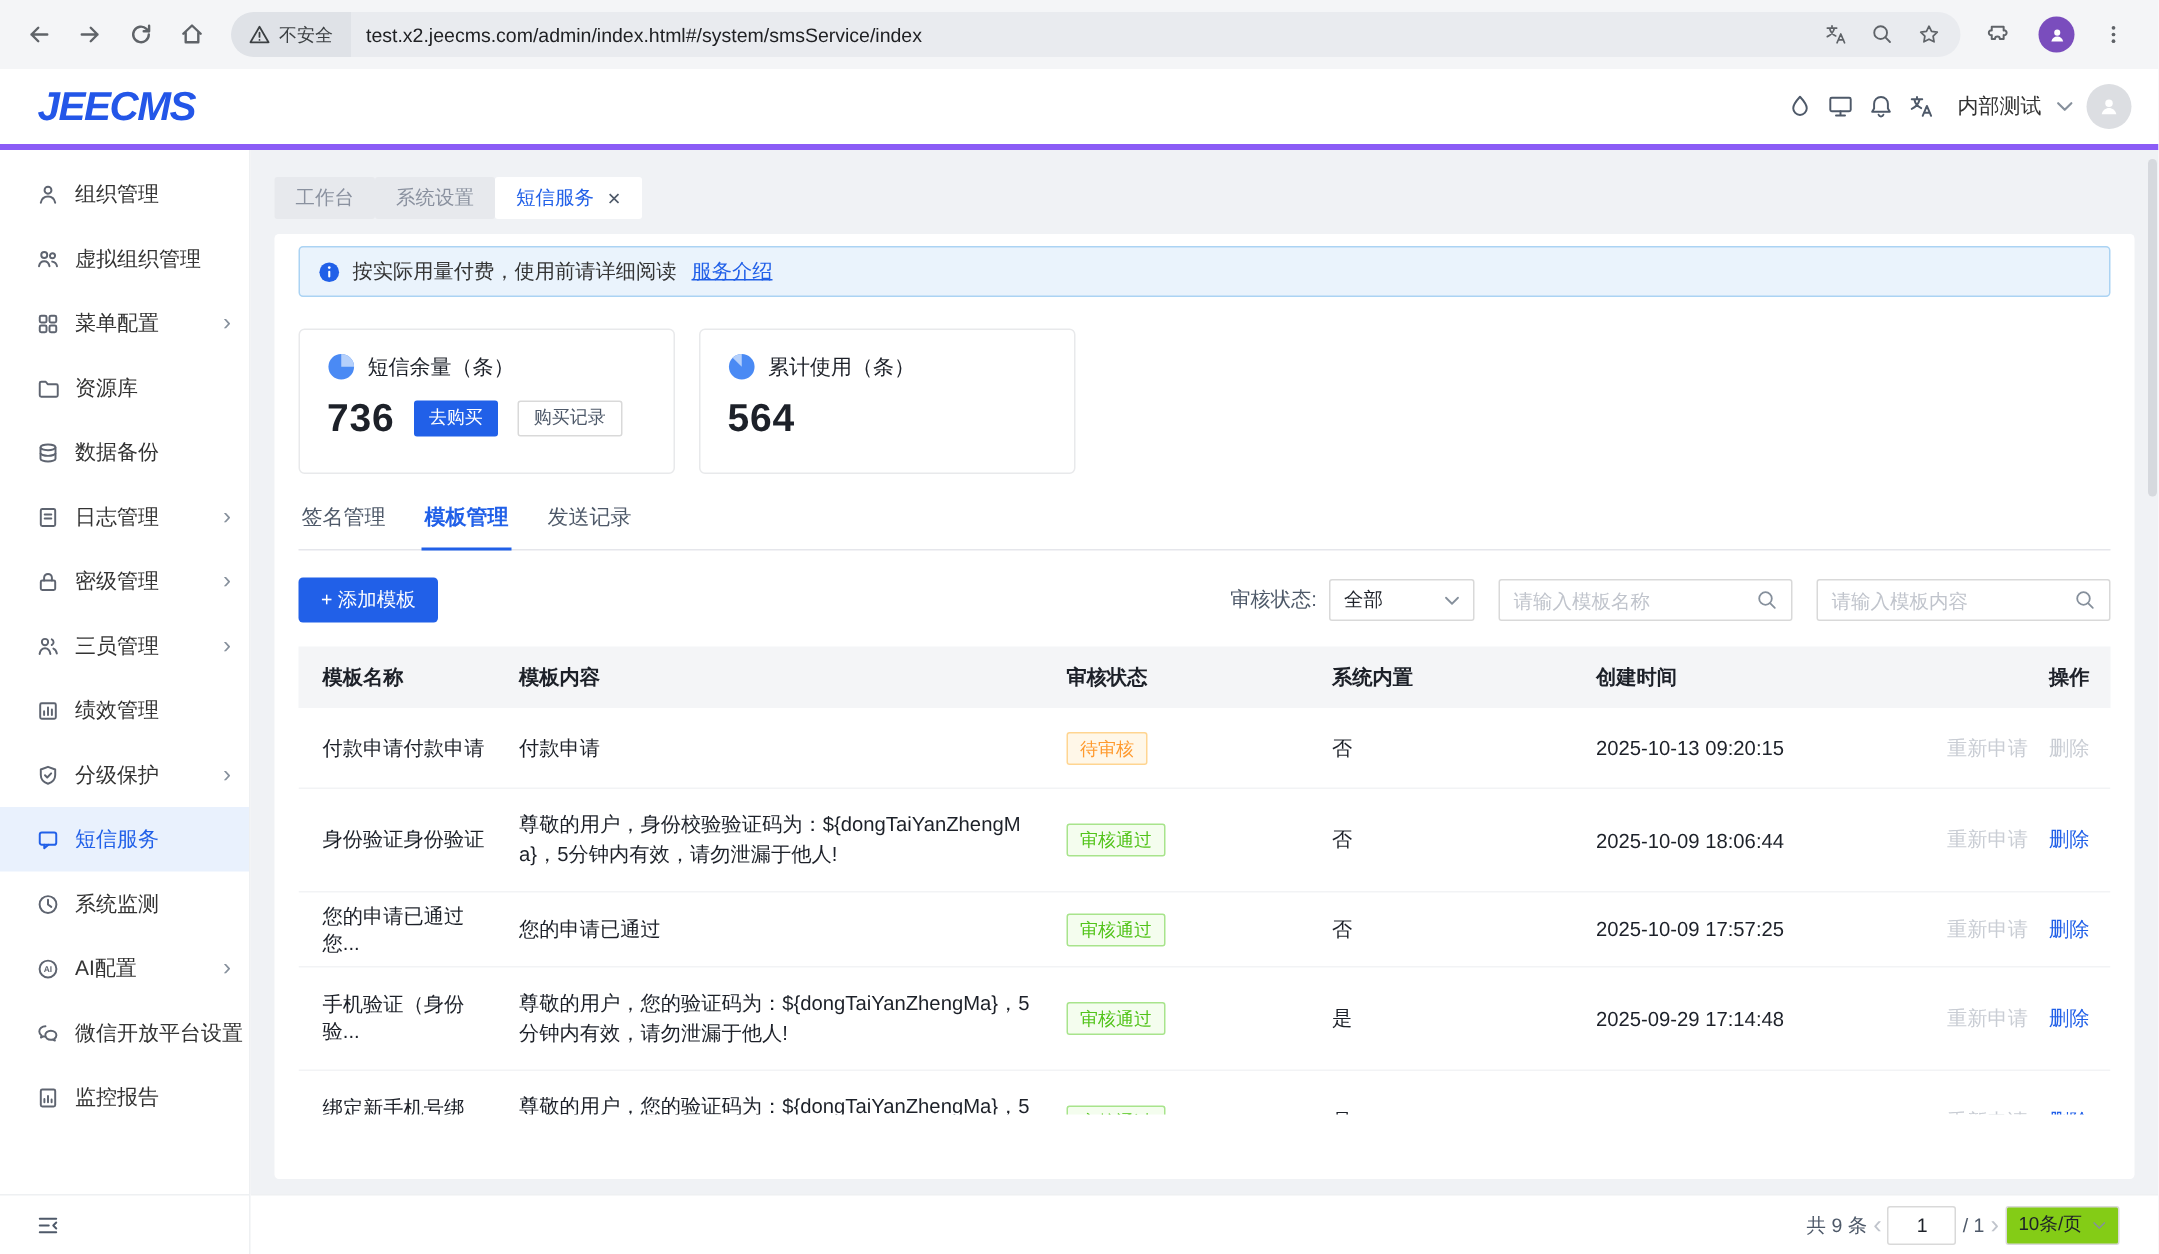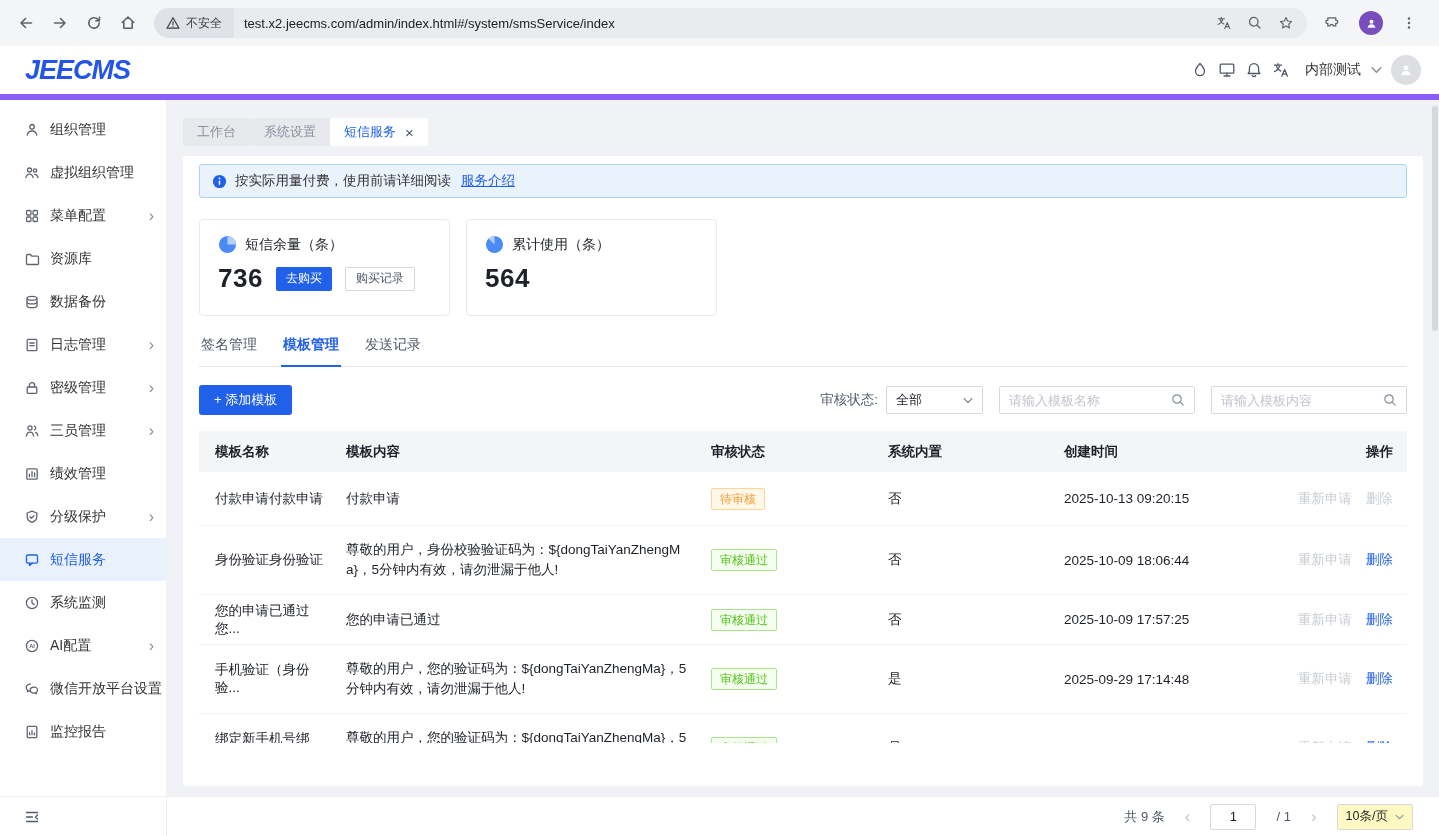--- a/index.html
+++ b/index.html
@@ -19,7 +19,7 @@
 .b-avatar{width:24px;height:24px;border-radius:50%;background:#7a4dbd;display:flex;align-items:center;justify-content:center;cursor:pointer}
 
 
-.app-header{height:54px;background:#fff;display:flex;align-items:center;padding:0 18px 0 25px;border-bottom:6px solid #8b5cf6;position:relative;z-index:2}
+.app-header{height:54px;background:#fff;display:flex;align-items:center;padding:0 18px 0 25px;border-bottom:4px solid #8b5cf6;position:relative;z-index:2}
 .logo{font-size:27px;font-weight:bold;font-style:italic;color:#2356e8;letter-spacing:-1px;cursor:pointer}
 .app-nav{display:flex;gap:28px;margin-left:58px}
 .nav-item{font-size:15px;color:#333;position:relative;height:54px;line-height:54px;cursor:pointer;white-space:nowrap}

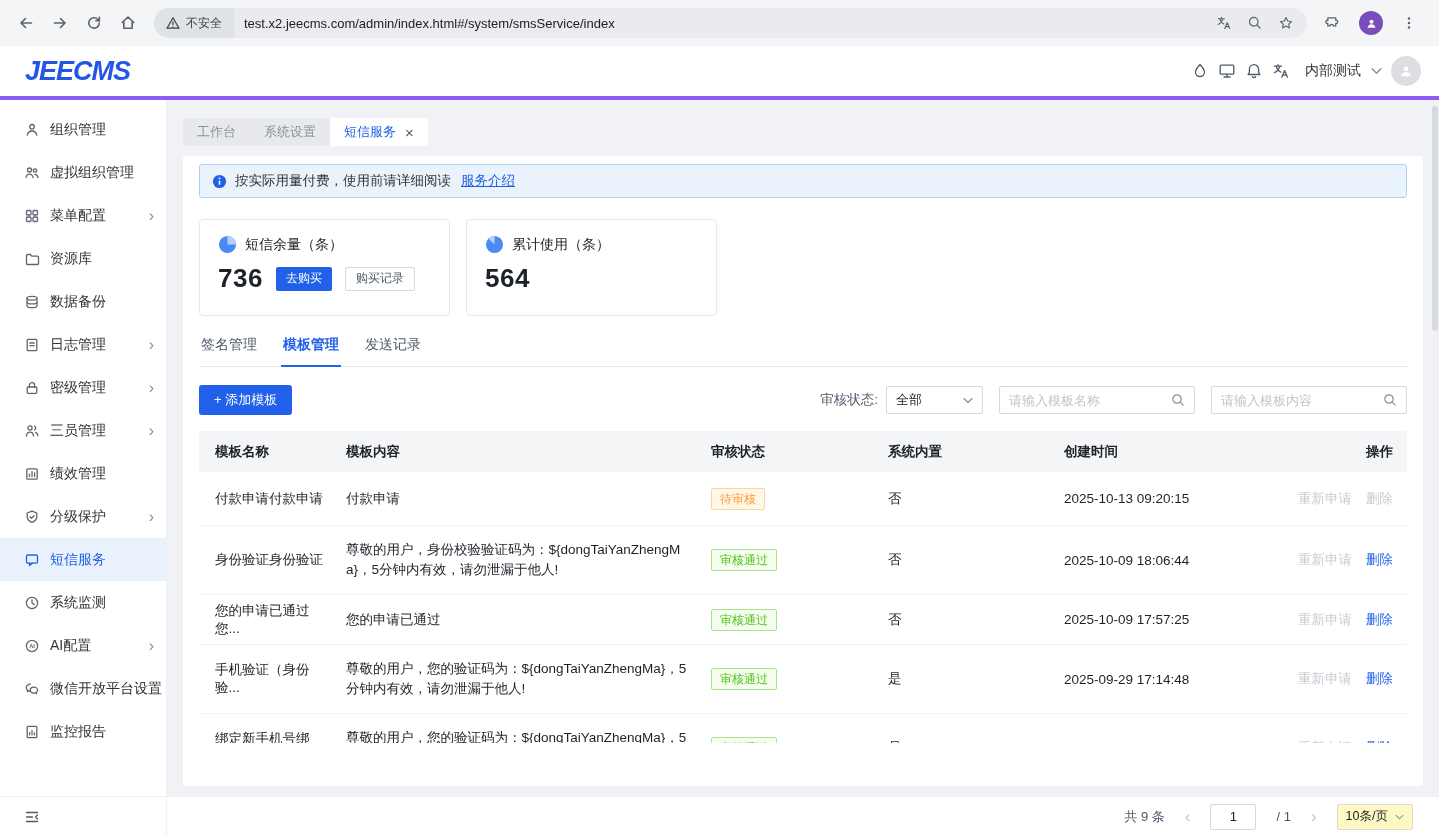--- a/index.html
+++ b/index.html
@@ -103,7 +103,7 @@
 .act.link{color:#2160e8}
 
 
-.bottom-bar{position:absolute;left:0;right:0;bottom:0;height:40px;background:#fff;border-top:1px solid #eef0f2;display:flex;align-items:center;justify-content:flex-end;padding-right:26px;gap:20px;font-size:13px;color:#4e5969}
+.bottom-bar{position:absolute;left:0;right:0;bottom:0;height:40px;background:#fff;border-top:1px solid #eef0f2;display:flex;align-items:center;justify-content:flex-end;padding-right:26px;gap:4px;font-size:13px;color:#4e5969}
 .pg-arrow{color:#c0c4cc;font-size:17px;line-height:1;cursor:pointer}
 .page-input{width:46px;height:26px;border:1px solid #d9d9d9;border-radius:2px;text-align:center;font-size:13px;color:#1d2129;outline:none;font-family:inherit}
 .size-select{height:26px;border:1px solid #d9d9d9;border-radius:2px;padding:10px 8px;display:flex;align-items:center;gap:7px;font-size:12.5px;color:#1d2129;cursor:pointer;background:#fef9c3}

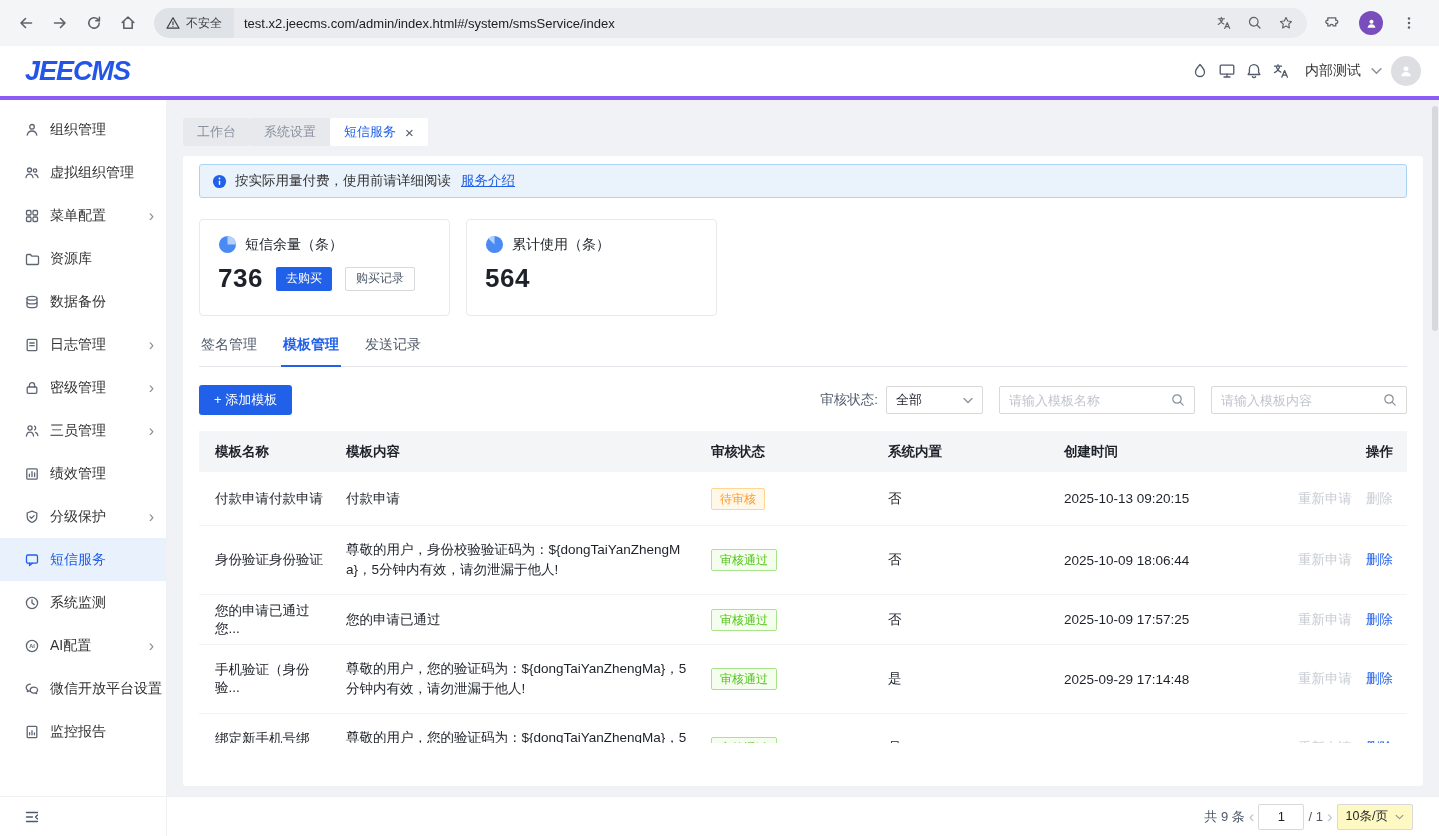--- a/index.html
+++ b/index.html
@@ -106,7 +106,7 @@
 .bottom-bar{position:absolute;left:0;right:0;bottom:0;height:40px;background:#fff;border-top:1px solid #eef0f2;display:flex;align-items:center;justify-content:flex-end;padding-right:26px;gap:4px;font-size:13px;color:#4e5969}
 .pg-arrow{color:#c0c4cc;font-size:17px;line-height:1;cursor:pointer}
 .page-input{width:46px;height:26px;border:1px solid #d9d9d9;border-radius:2px;text-align:center;font-size:13px;color:#1d2129;outline:none;font-family:inherit}
-.size-select{height:26px;border:1px solid #d9d9d9;border-radius:2px;padding:10px 8px;display:flex;align-items:center;gap:7px;font-size:12.5px;color:#1d2129;cursor:pointer;background:#fef9c3}
+.size-select{height:26px;border:1px solid #d9d9d9;border-radius:2px;padding:10px 8px;display:flex;align-items:center;gap:7px;font-size:12.5px;color:#1d2129;cursor:pointer;background:#84cc16}
 .size-select .dn{color:#86909c}
 
 

